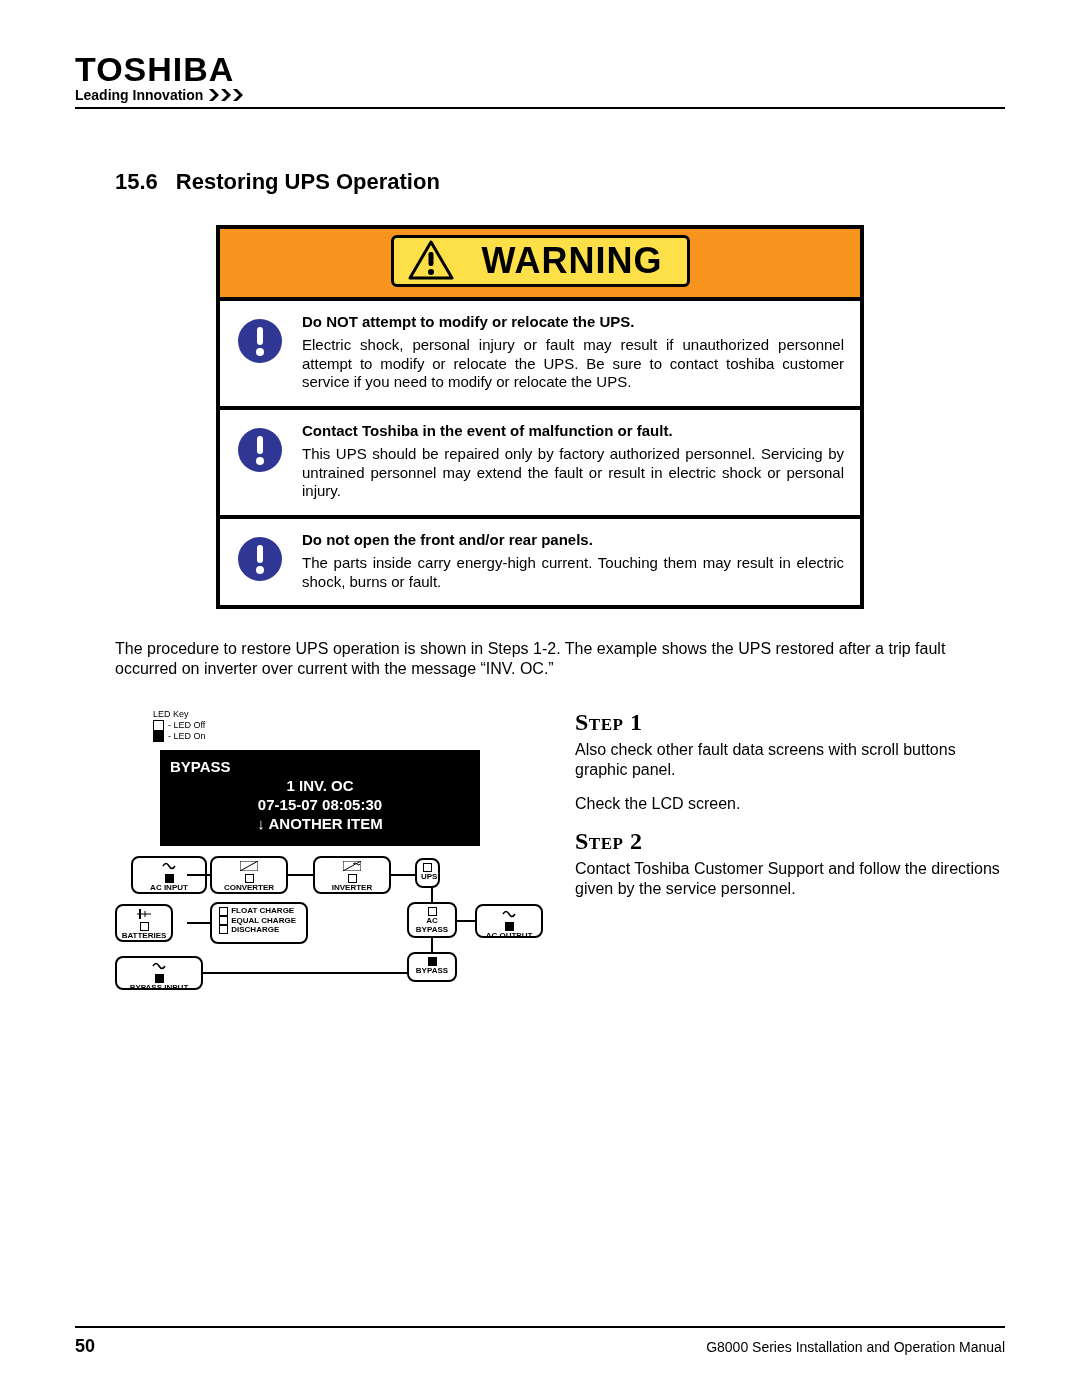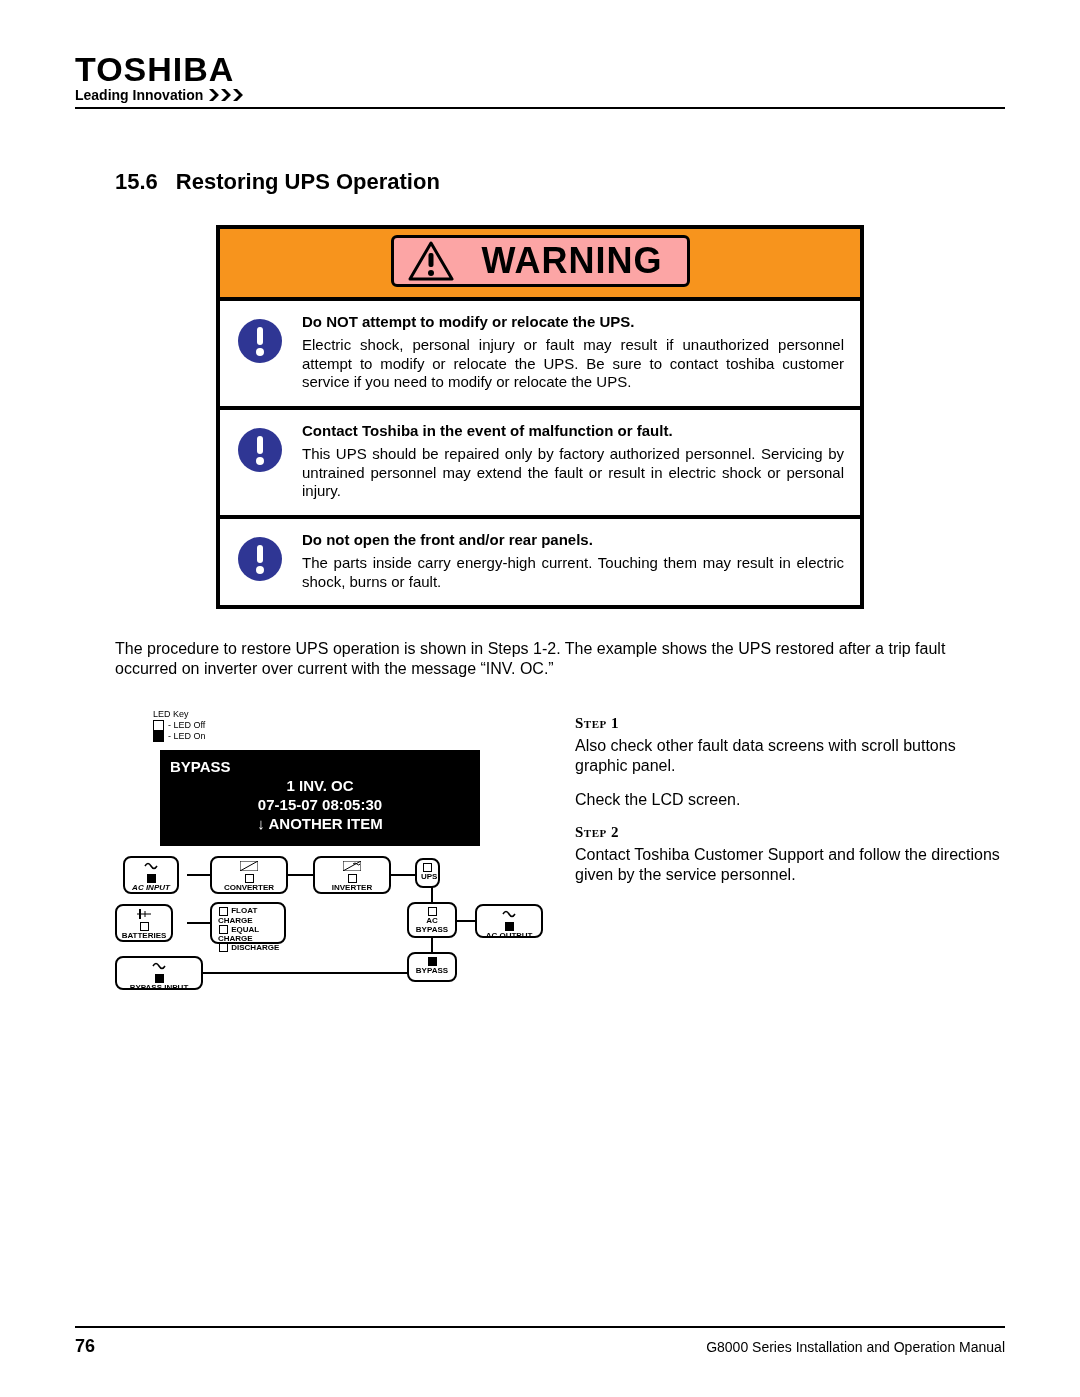--- a/index.html
+++ b/index.html
@@ -61,9 +61,8 @@
   }
   .warn-header-inner {
     display: inline-flex;
-    align-items: center;
     gap: 28px;
-    background: #fca5a5;
+    background: #fde047;
     border: 3px solid #000;
     padding: 2px 24px 2px 14px;
     border-radius: 6px;

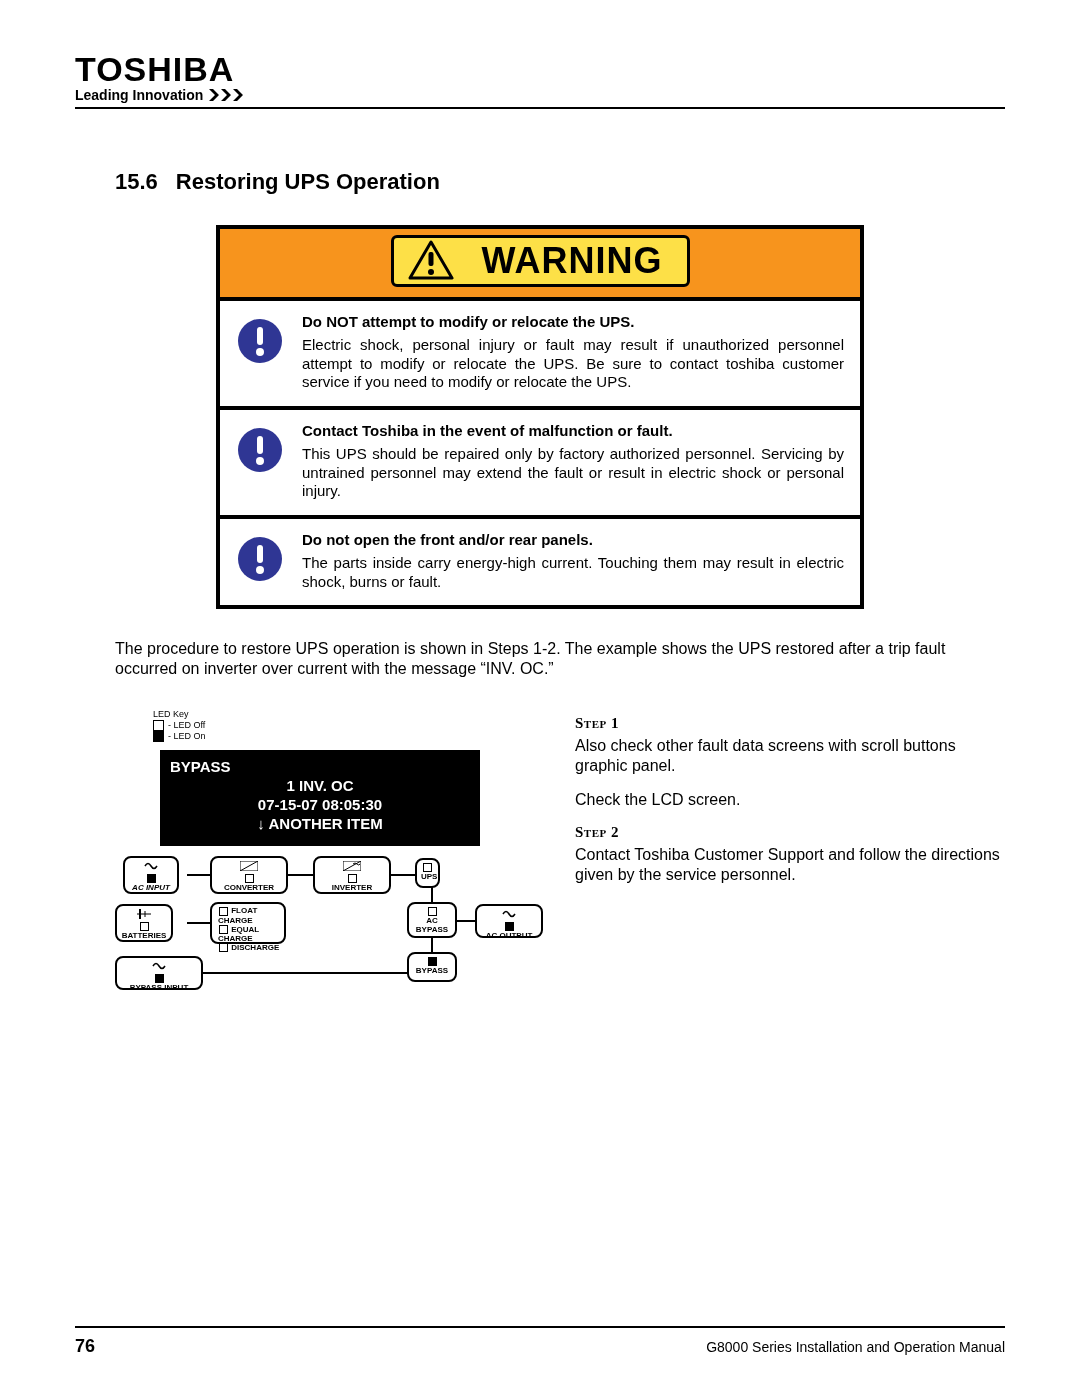--- a/index.html
+++ b/index.html
@@ -123,8 +123,8 @@
   .steps-col h3 {
     font-family: "Times New Roman", Times, serif;
     font-weight: 700;
-    font-size: 15px;
-    margin: 6px 0 4px 0;
+    font-size: 24px;
+    margin: 0 0 4px 0;
     font-variant: small-caps;
     letter-spacing: 0.5px;
   }

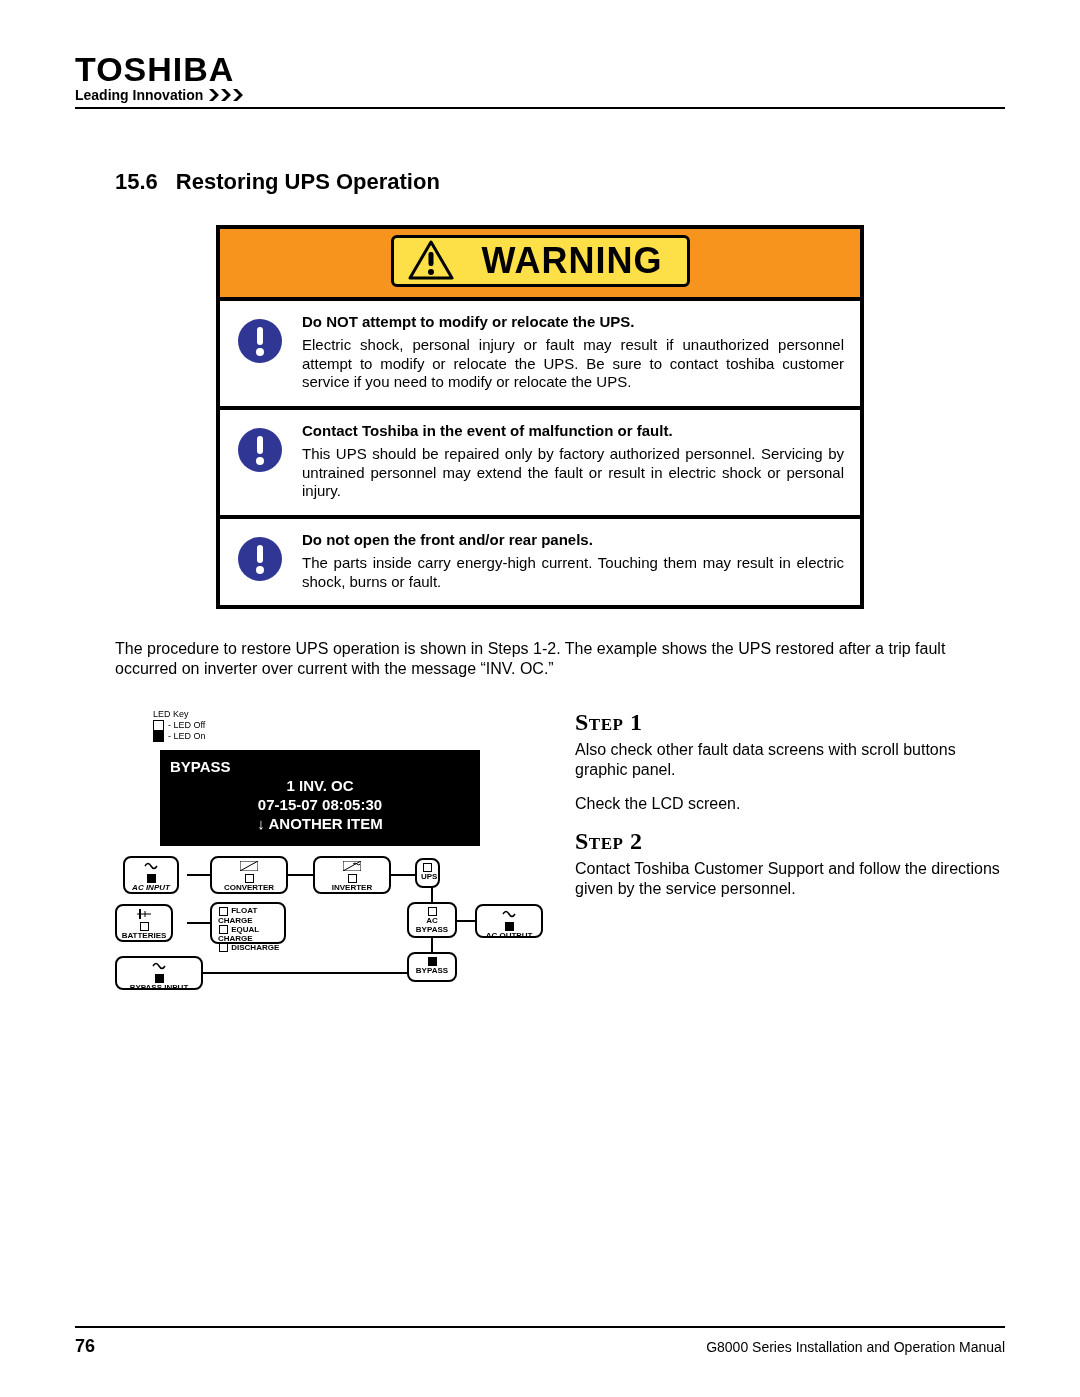--- a/index.html
+++ b/index.html
@@ -283,7 +283,7 @@
 
       <div class="flow">
 
-        <div class="fbox" style="left:8px;  top:0px;  width:56px; height:38px;font-style:italic;">
+        <div class="fbox" style="left:16px;  top:0px;  width:76px; height:38px;">
           <svg class="icon" width="14" height="10">
               <path d="M1 5 Q4 0 7 5 T13 5" fill="none" stroke="#000" stroke-width="1.5"></path>
             </svg>

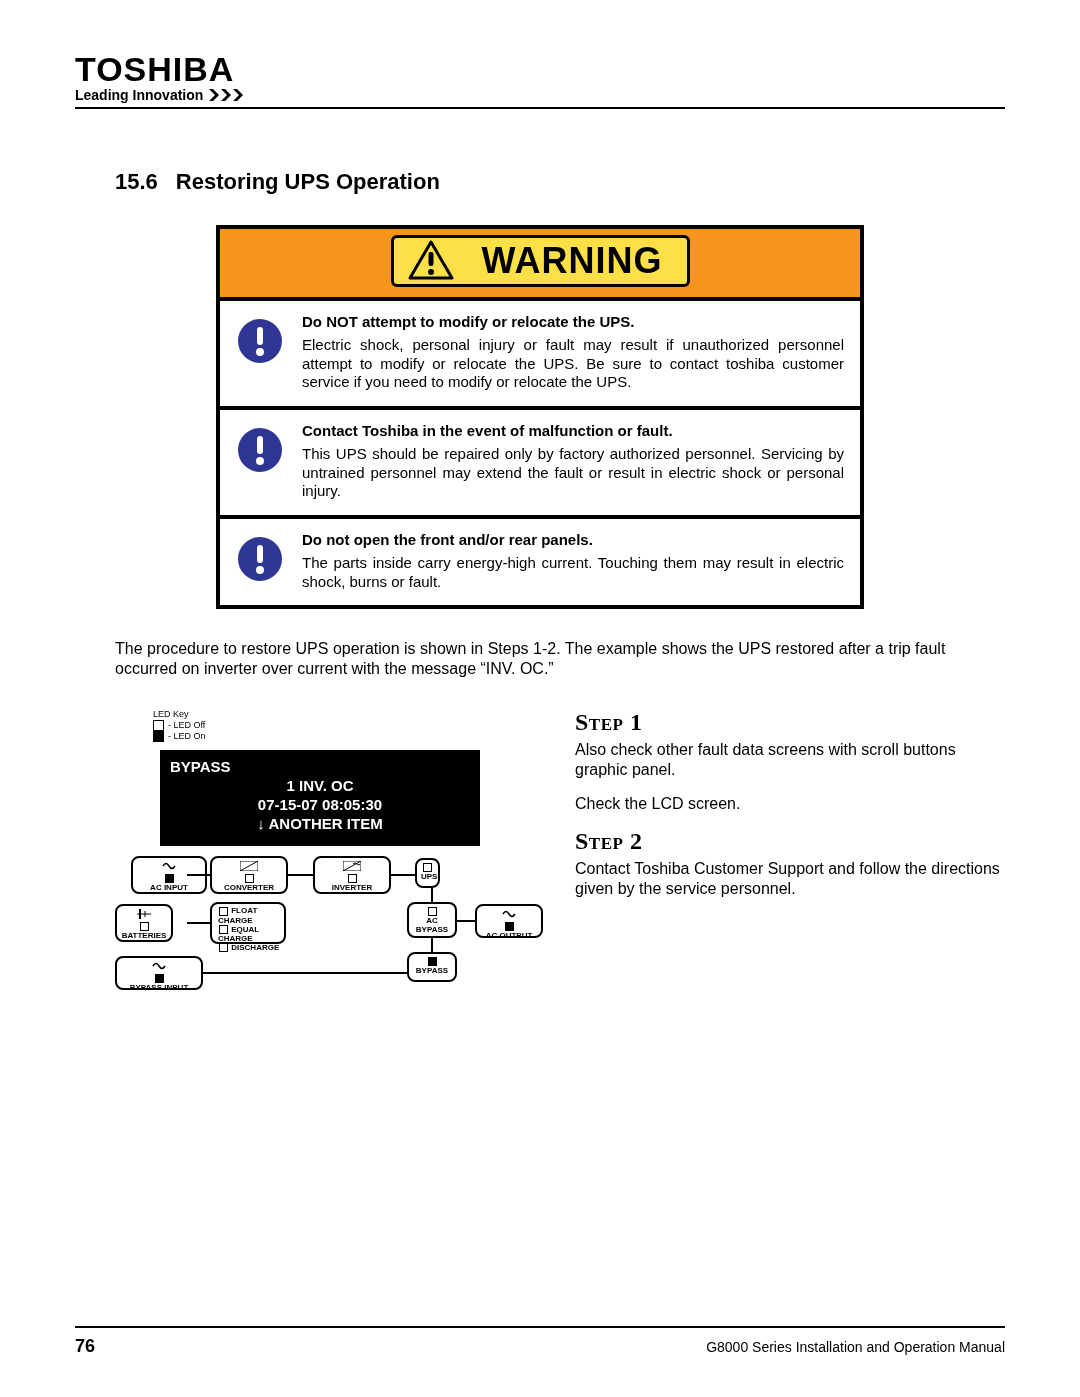--- a/index.html
+++ b/index.html
@@ -321,7 +321,7 @@
           <span class="mini-led"></span><br>
           <span>BATTERIES</span>
         </div>
-        <div class="fbox" style="left:95px; top:46px; width:76px; height:42px; text-align:left; padding-left:6px;">
+        <div class="fbox" style="left:95px; top:46px; width:98px; height:42px; text-align:left; padding-left:6px;">
           <div><span class="mini-led"></span> <span>FLOAT CHARGE</span></div>
           <div><span class="mini-led"></span> <span>EQUAL CHARGE</span></div>
           <div><span class="mini-led"></span> <span>DISCHARGE</span></div>

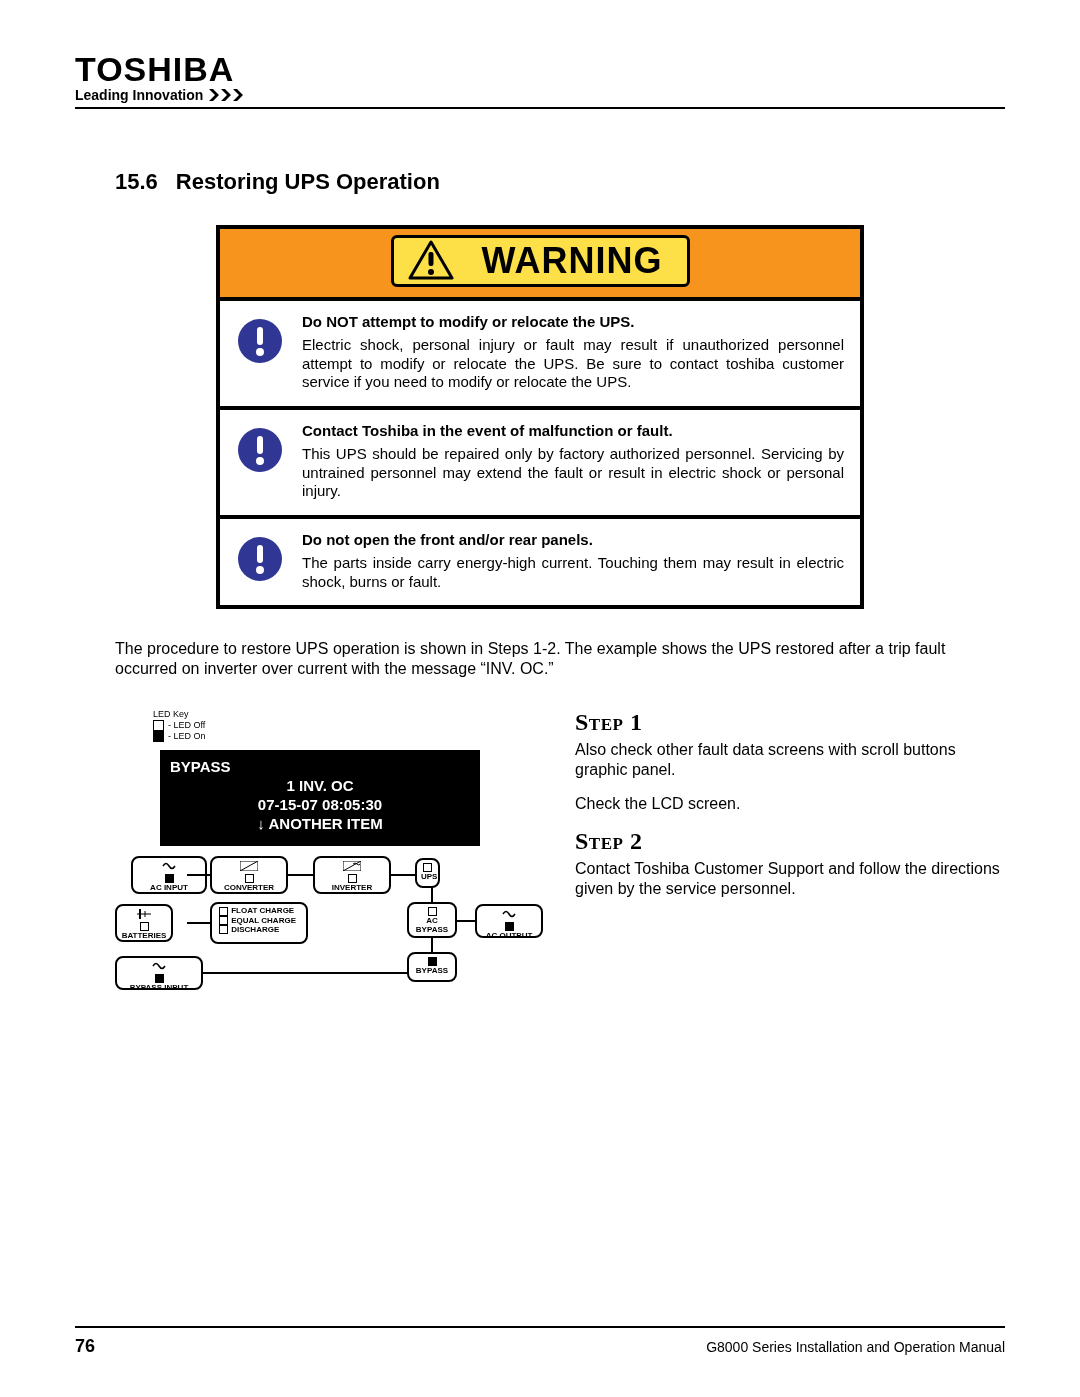--- a/index.html
+++ b/index.html
@@ -375,7 +375,7 @@
   <div class="footer">
     <hr>
     <div class="footer-row">
-      <span class="pg">76</span>
+      <span class="pg">50</span>
       <span>G8000 Series Installation and Operation Manual</span>
     </div>
   </div>

